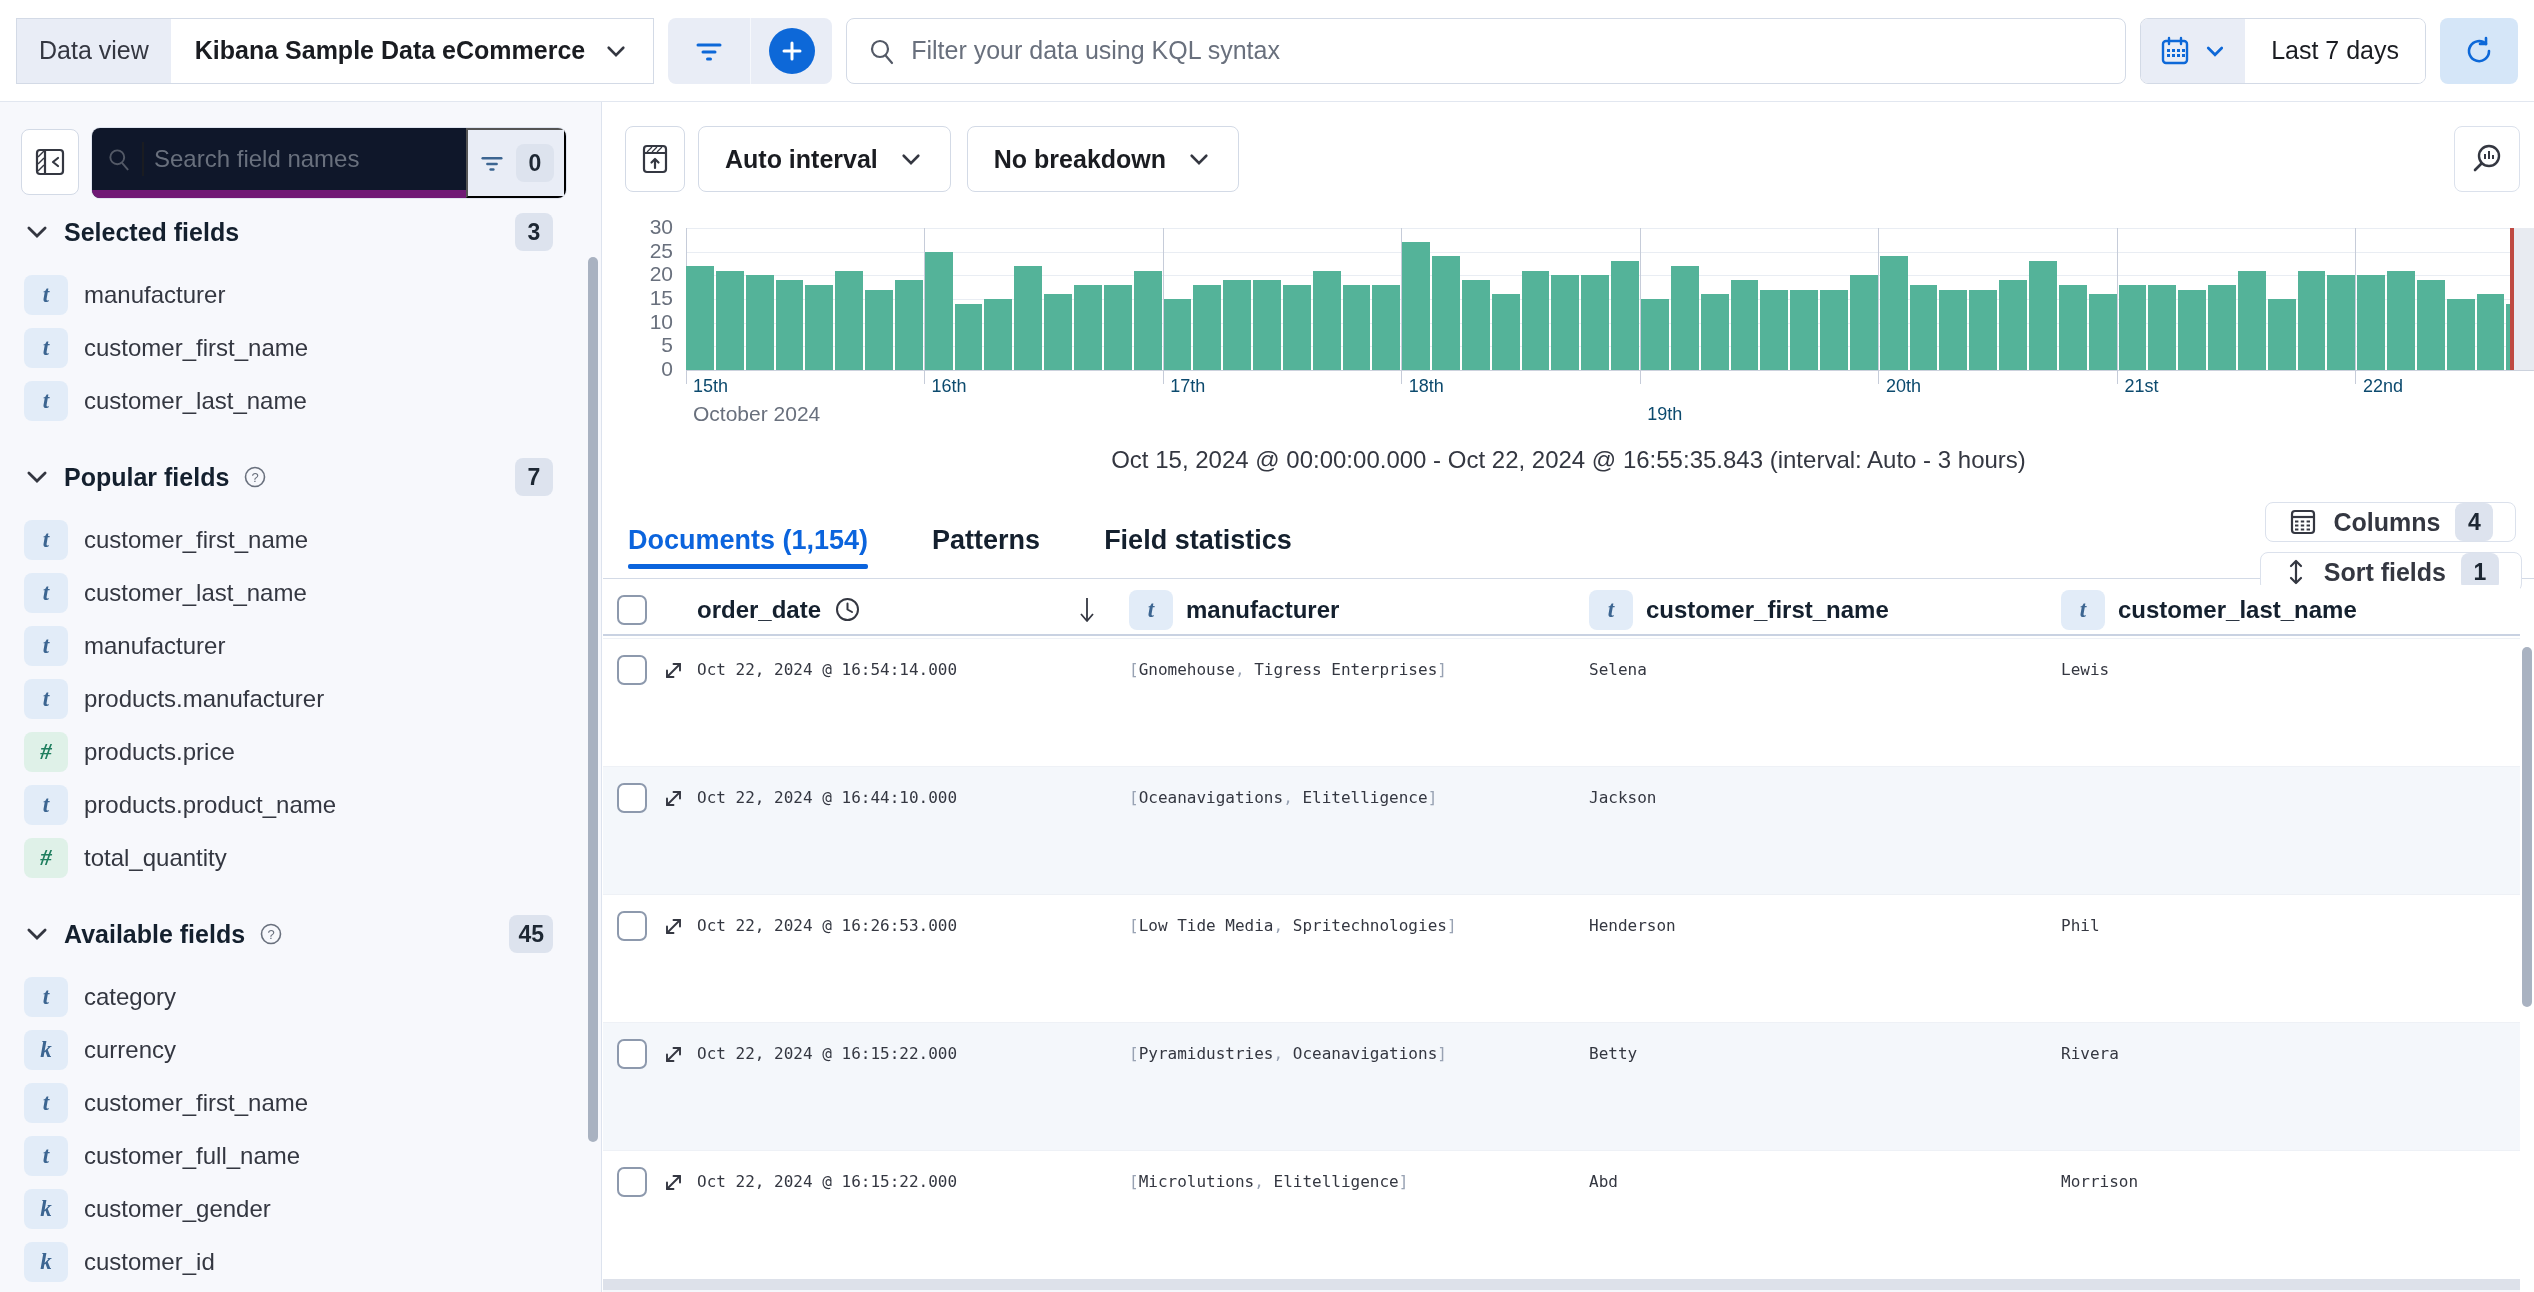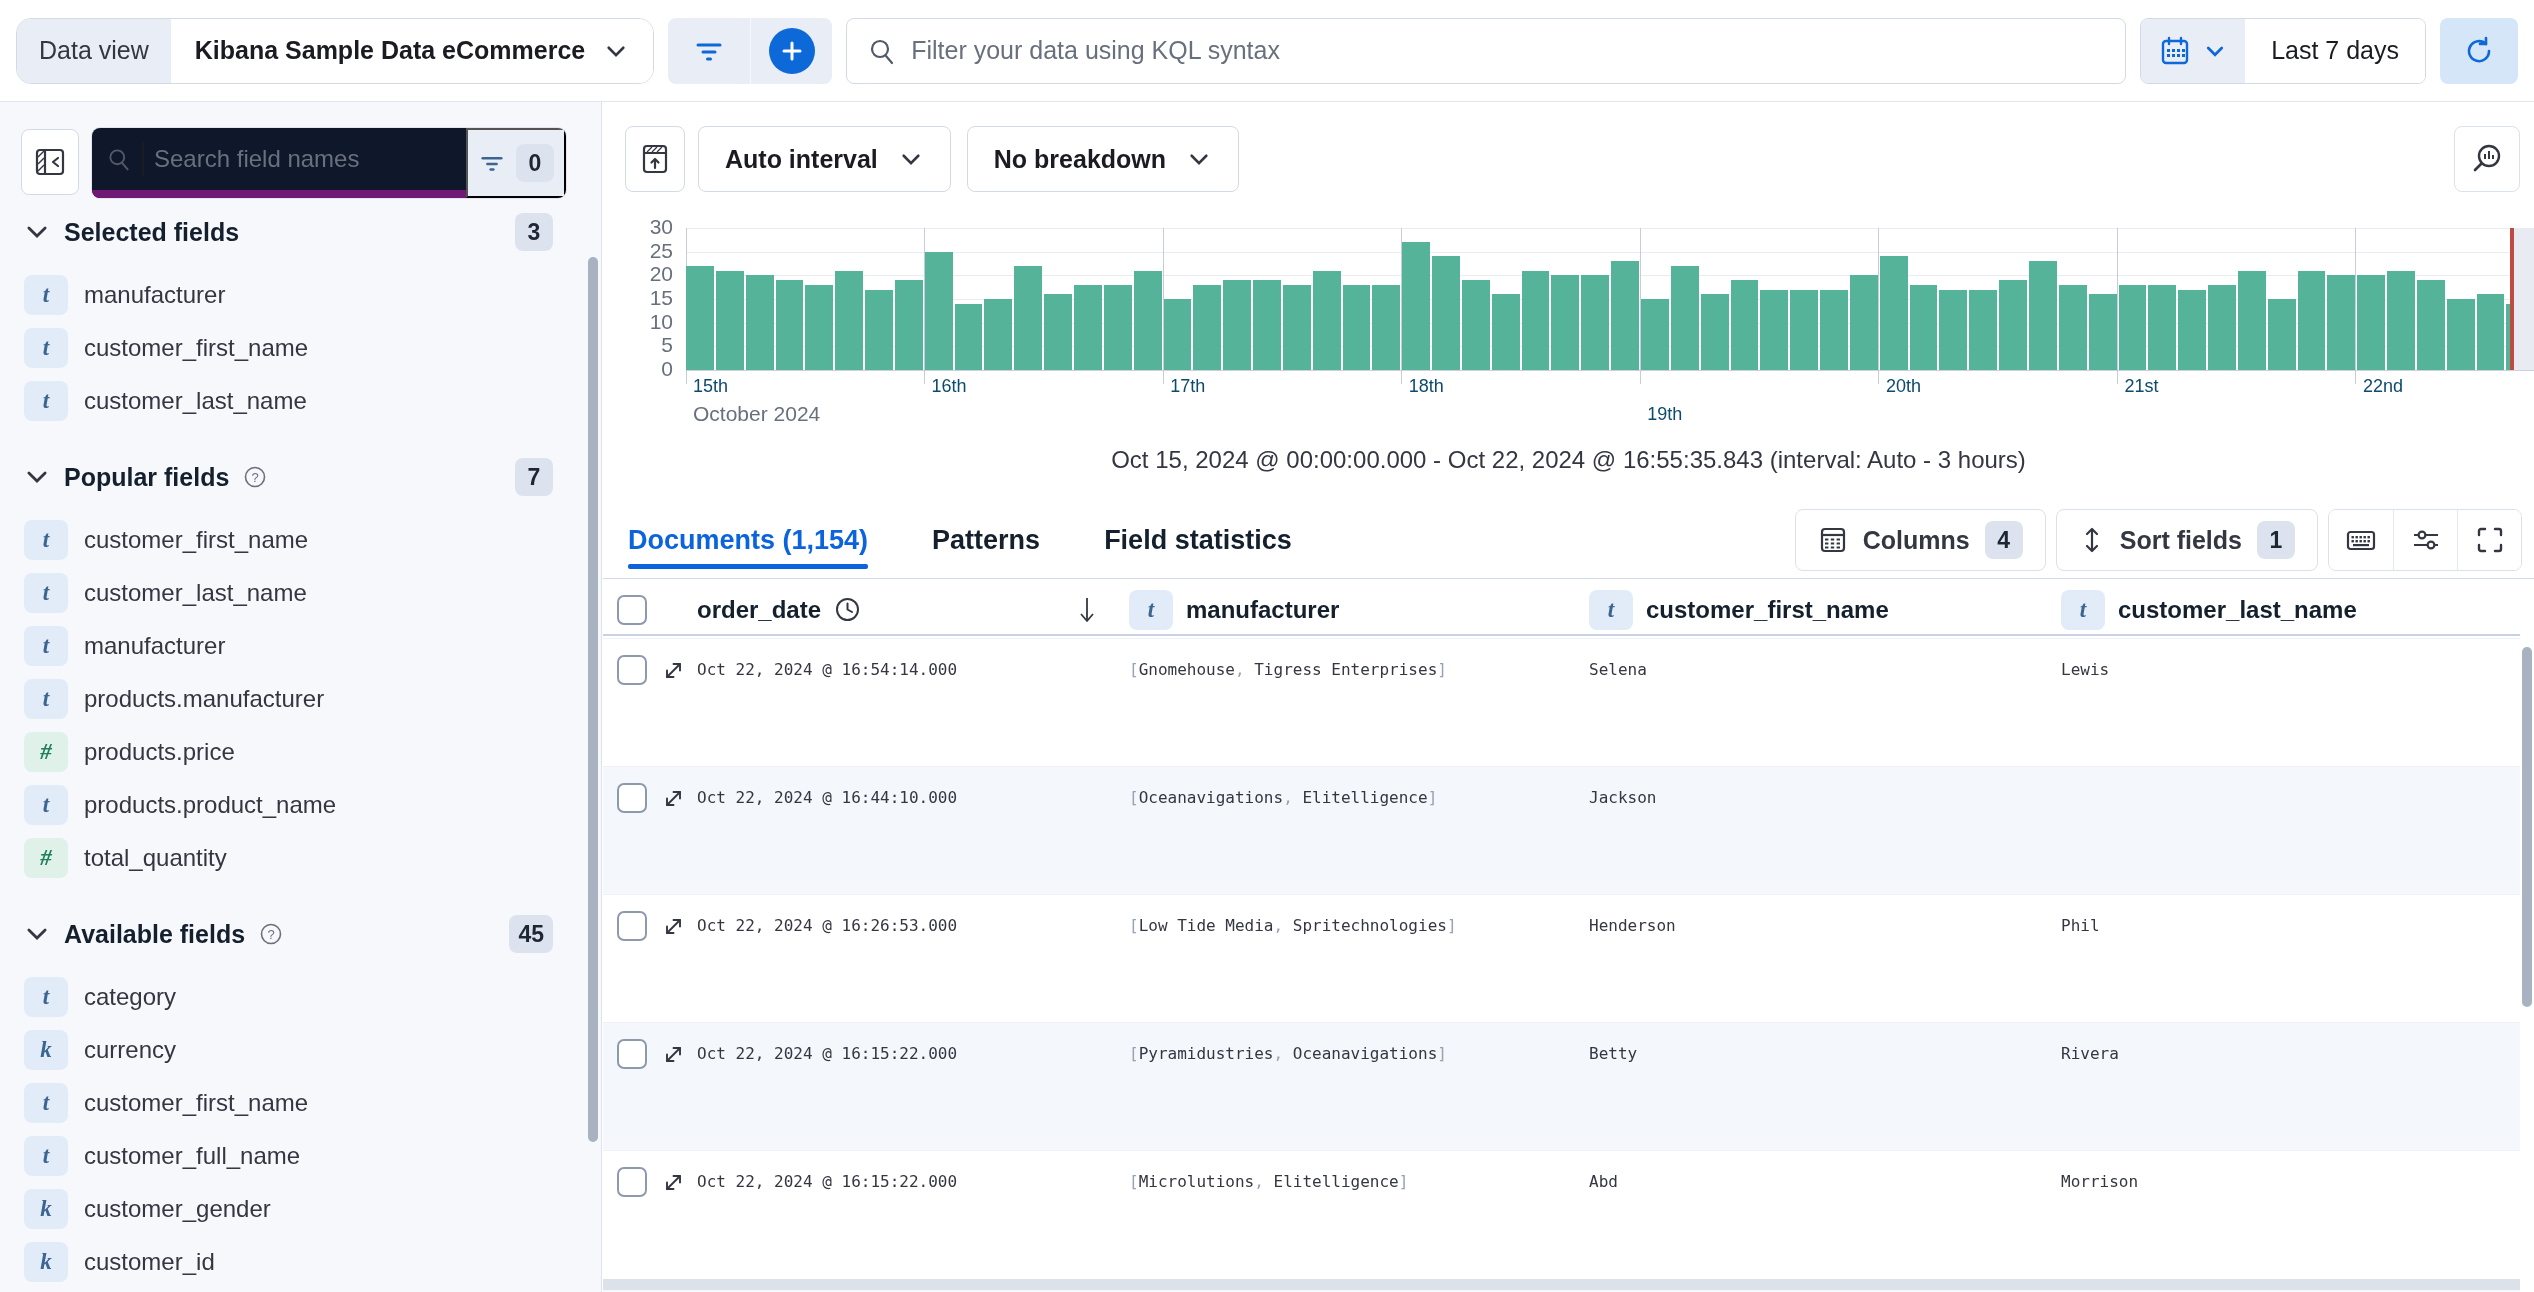--- a/index.html
+++ b/index.html
@@ -16,7 +16,7 @@
     display:flex; align-items:center; padding:0 16px; gap:14px;
     background:#fff; border-bottom:1px solid #e2e7f0;
   }
-  .dv-control { display:flex; height:66px; border:1px solid #d3dae6; border-radius:15px; overflow:hidden; flex:0 0 auto; }
+  .dv-control { display:flex; height:66px; border:1px solid #d3dae6; border-radius:0; overflow:hidden; flex:0 0 auto; }
   .dv-label { background:#e9edf6; display:flex; align-items:center; padding:0 22px; font-size:25px; color:#343741; }
   .dv-picker { background:#fff; border:none; display:flex; align-items:center; gap:18px; padding:0 24px; font-size:25px; font-weight:600; color:#1a1c21; cursor:pointer; }
   .filter-group { height:66px; background:#e9edf6; border-radius:8px; display:flex; align-items:center; overflow:hidden; flex:0 0 auto; }

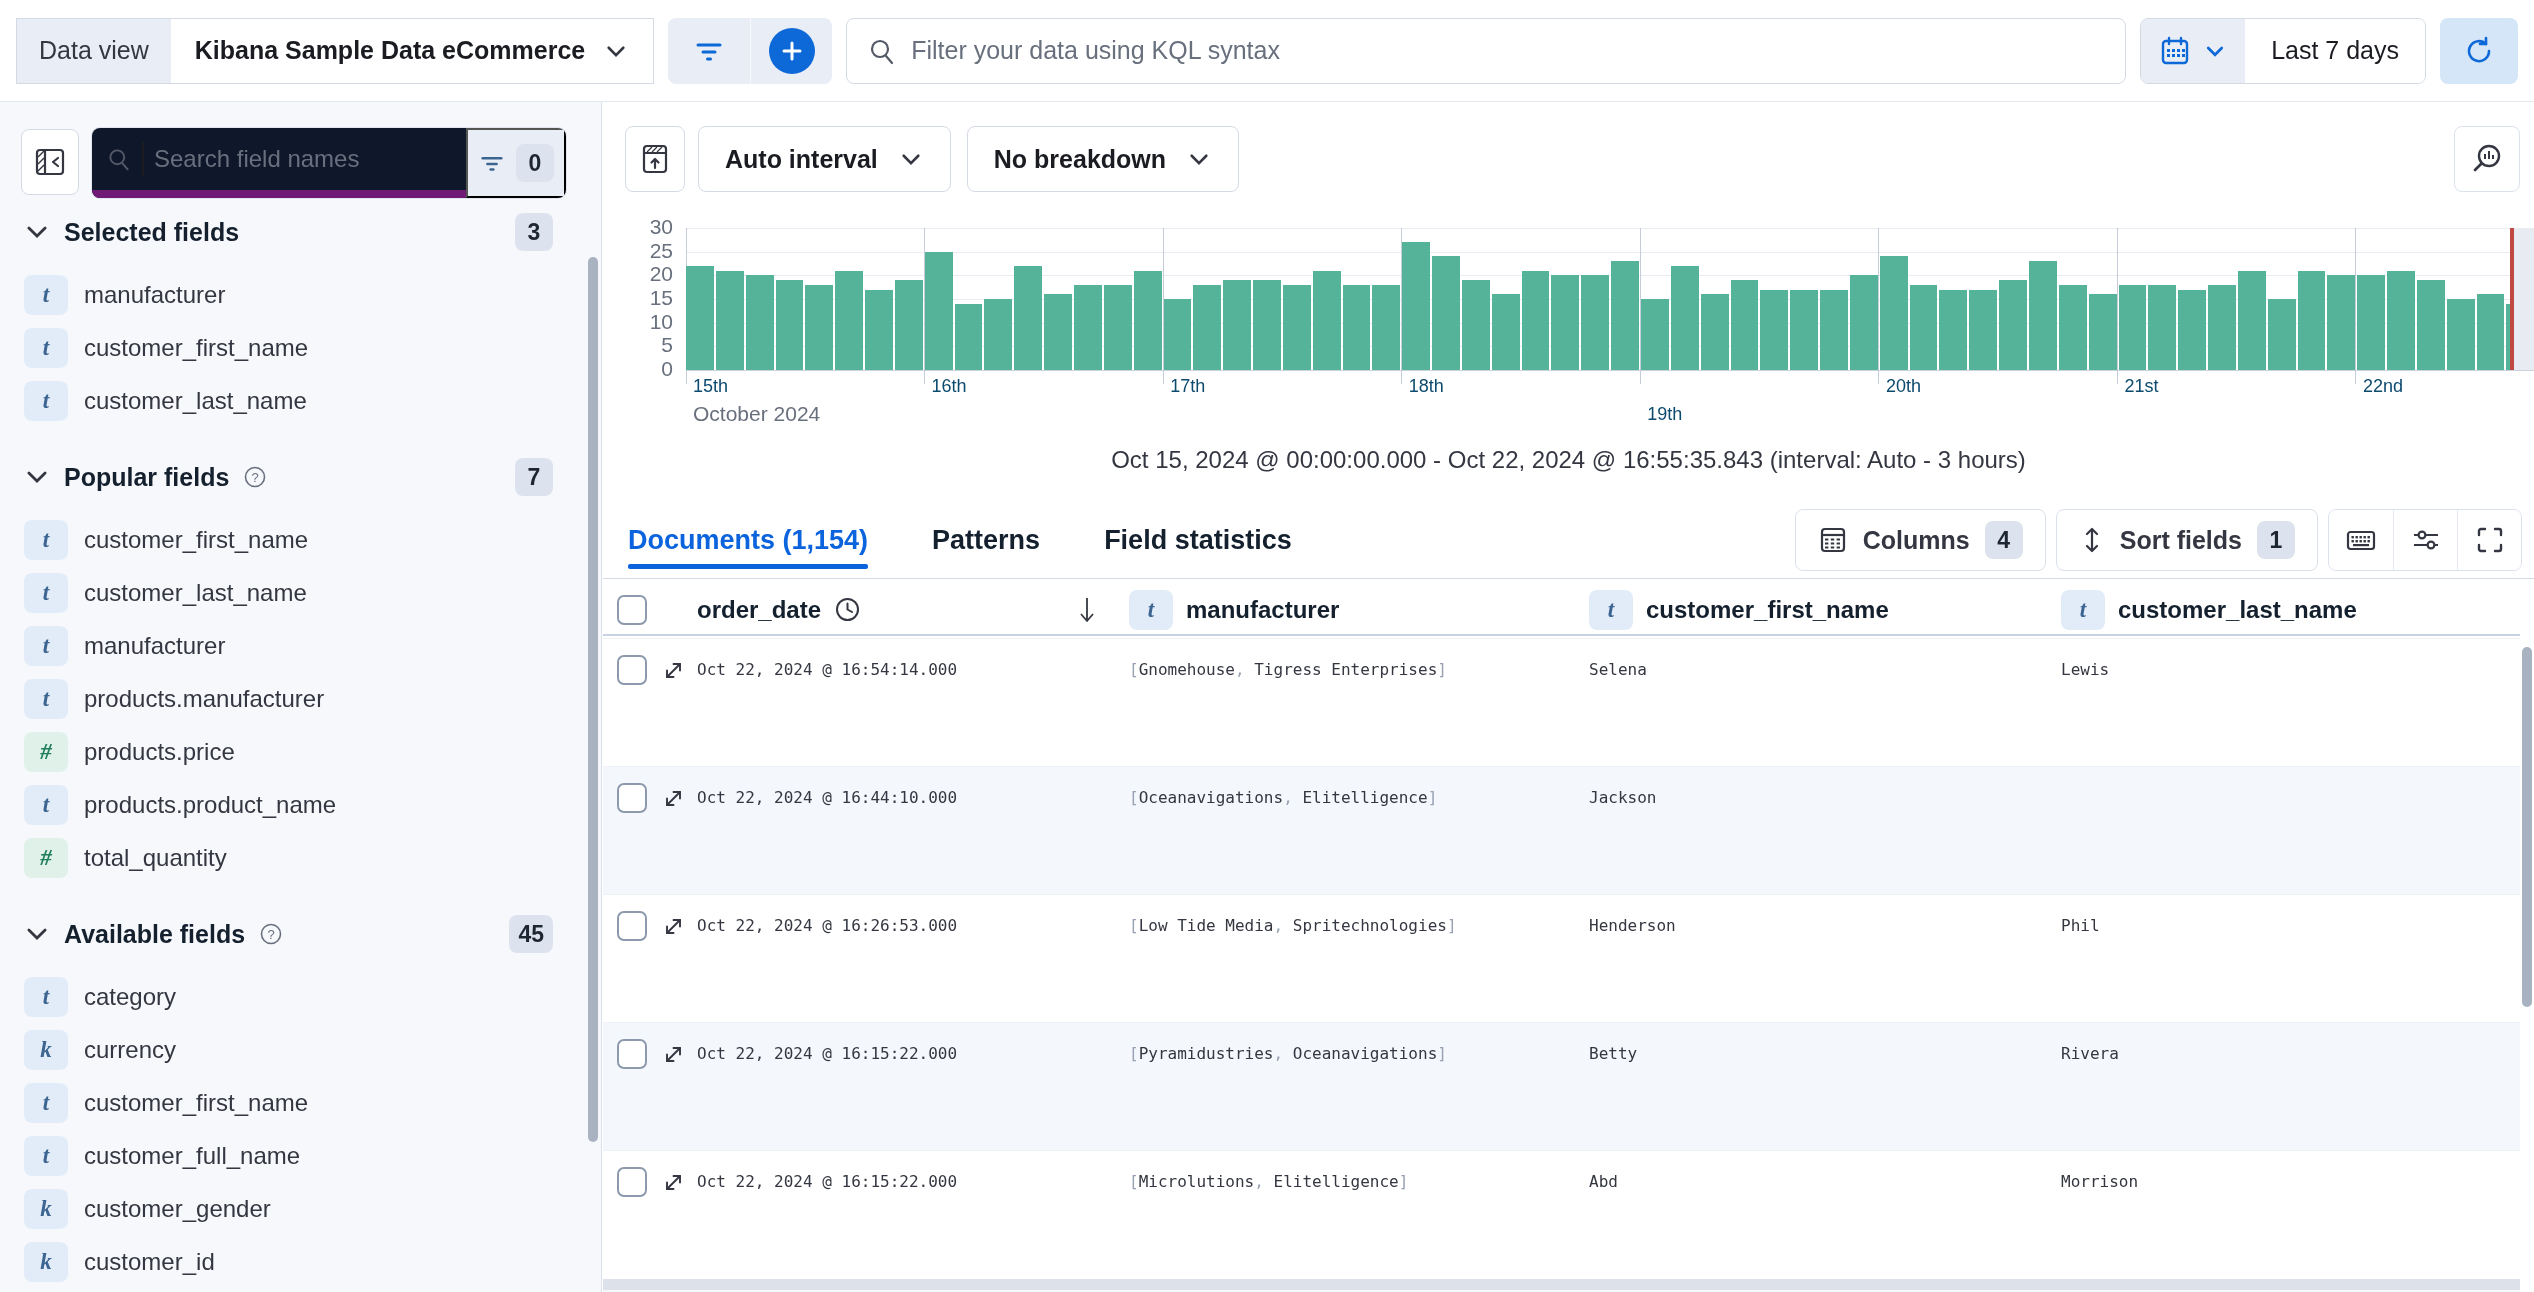--- a/index.html
+++ b/index.html
@@ -79,7 +79,7 @@
   .tab { position:relative; display:flex; align-items:center; font-size:27px; font-weight:700; color:#14202e; cursor:pointer; white-space:nowrap; }
   .tab.active { color:#0b64dd; }
   .tab.active::after { content:""; position:absolute; left:0; right:0; bottom:9px; height:5px; border-radius:2px; background:#0b64dd; }
-  .grid-toolbar { margin-left:auto; margin-right:12px; display:flex; align-items:center; gap:10px; }
+  .grid-toolbar { margin-left:auto; margin-right:12px; display:flex; align-items:center; gap:10px;flex-direction:column; }
   .tb-btn { height:62px; background:#fff; border:1px solid #dbe1ec; border-radius:8px; display:flex; align-items:center; gap:15px; padding:0 22px; font-size:25px; font-weight:600; color:#343741; cursor:pointer; }
   .icon-group { height:62px; border:1px solid #dbe1ec; border-radius:8px; display:flex; overflow:hidden; background:#fff; }
   .icon-cell { width:64px; display:flex; align-items:center; justify-content:center; border:none; background:#fff; cursor:pointer; }

